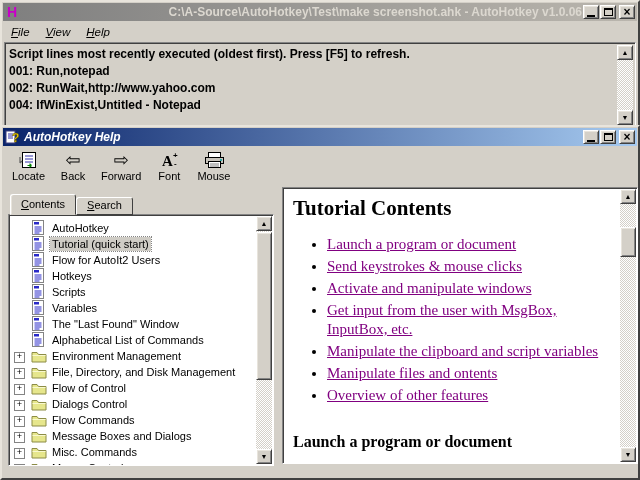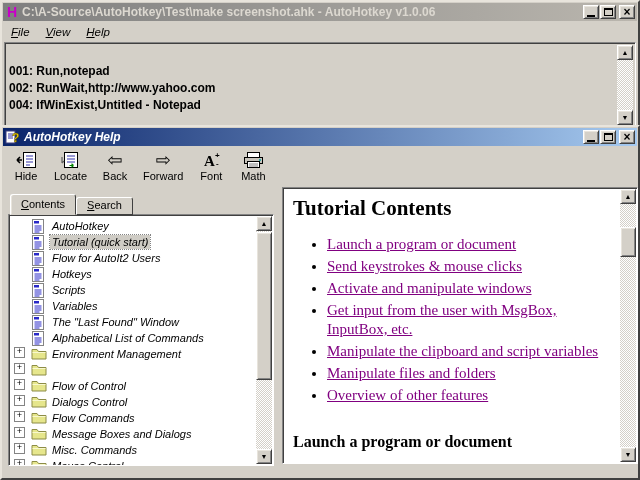--- a/index.html
+++ b/index.html
@@ -18,7 +18,7 @@
   .titlebar.inactive { background:linear-gradient(90deg,#7f7f7f,#bab6ae); }
   .titlebar.active   { background:linear-gradient(90deg,#0a246a,#a6caf0); }
   .title-text { flex:1; font-size:12px; font-weight:bold; white-space:nowrap; overflow:hidden; padding-left:3px; }
-  .titlebar.inactive .title-text { color:#dcd8d0; }
+  .titlebar.inactive .title-text { color:#dcd8d0;text-align:right; }
   .titlebar.active   .title-text { color:#ffffff;font-style:italic; }
   .app-icon-h { color:#c800c8; font-weight:bold; font-size:14px; width:14px; text-align:center; line-height:14px; }
   .win-btn { width:16px; height:14px; margin-left:1px; display:flex; align-items:center; justify-content:center;

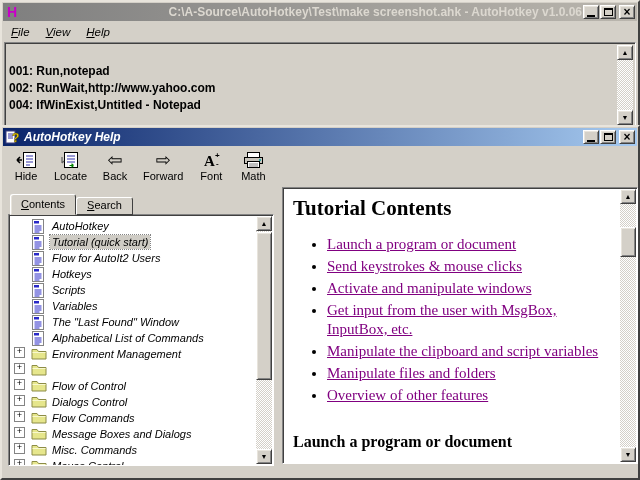--- a/index.html
+++ b/index.html
@@ -112,6 +112,7 @@
     <span class="menu-item"><u>H</u>elp</span>
   </div>
   <div class="script-area">
+    <div>Script lines most recently executed (oldest first).  Press [F5] to refresh.</div>
     <div class="script-line-first">001: Run,notepad</div>
     <div>002: RunWait,http://www.yahoo.com</div>
     <div>004: IfWinExist,Untitled - Notepad</div>

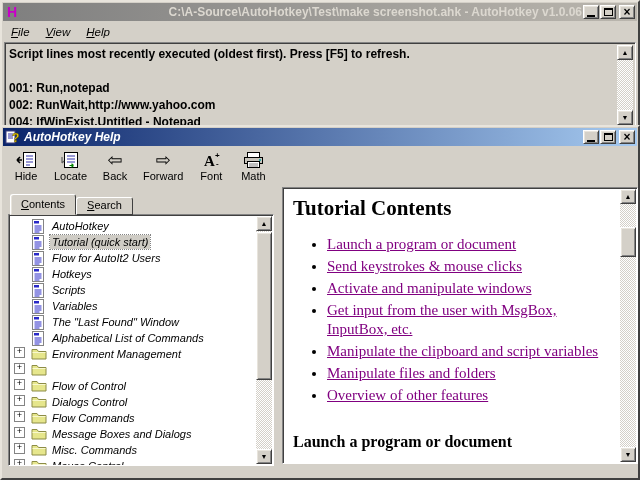--- a/index.html
+++ b/index.html
@@ -36,7 +36,7 @@
                  border:1px solid; border-color:#848484 #ffffff #ffffff #848484;
                  box-shadow: inset 1px 1px 0 #404040; background:#d4d0c8;
                  font-weight:bold; font-size:12px; color:#000; padding:3px 22px 0 4px; line-height:17px; }
-  .script-line-first { margin-top:17px; }
+  .script-line-first { }
   .vscroll { position:absolute; top:2px; right:2px; bottom:2px; width:16px; }
   .scroll-btn { position:absolute; left:0; width:16px; height:15px; display:flex; align-items:center;
                 justify-content:center; font-size:7px; color:#000; }

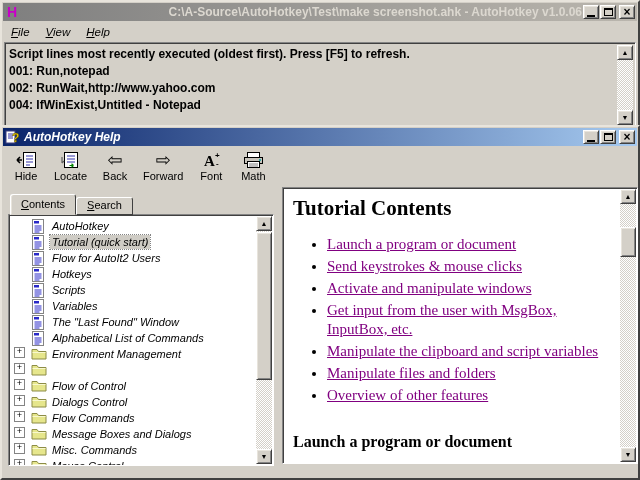--- a/index.html
+++ b/index.html
@@ -152,19 +152,6 @@
   </div>
 
   <div class="toolbar">
-    <div class="tb-btn">
-      <span class="tb-icon">
-        <svg width="22" height="18" viewBox="0 0 22 18">
-          <rect x="8.5" y="1.5" width="12" height="15" fill="#ffffff" stroke="#000000"></rect>
-          <line x1="11" y1="5" x2="18" y2="5" stroke="#3333aa"></line>
-          <line x1="11" y1="8" x2="18" y2="8" stroke="#3333aa"></line>
-          <line x1="11" y1="11" x2="18" y2="11" stroke="#3333aa"></line>
-          <line x1="11" y1="14" x2="15" y2="14" stroke="#3333aa"></line>
-          <path d="M7 9 L2 9 M2 9 L5 6 M2 9 L5 12" stroke="#000" stroke-width="1.6" fill="none"></path>
-        </svg>
-      </span>
-      <span class="tb-label">Hide</span>
-    </div>
     <div class="tb-btn">
       <span class="tb-icon">
         <svg width="22" height="18" viewBox="0 0 22 18">

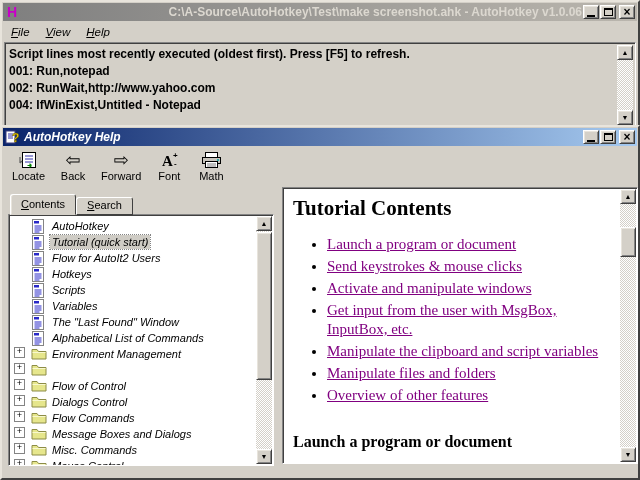--- a/index.html
+++ b/index.html
@@ -194,7 +194,7 @@
           <circle cx="18" cy="9" r="1" fill="#00a0a0"></circle>
         </svg>
       </span>
-      <span class="tb-label">Math</span>
+      <span class="tb-label">Mouse</span>
     </div>
   </div>
 

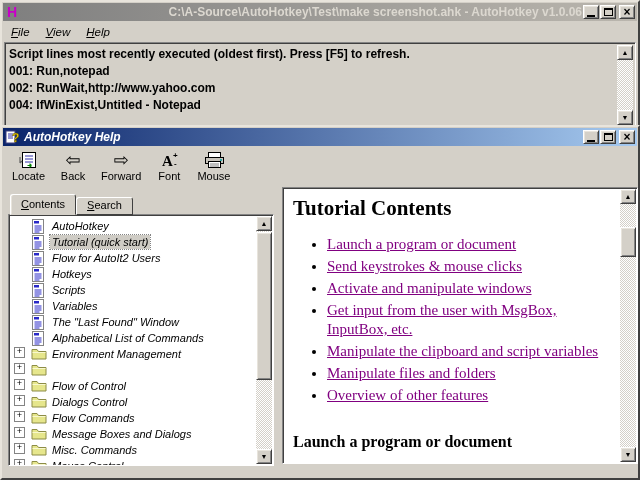--- a/index.html
+++ b/index.html
@@ -67,7 +67,7 @@
   .tree-panel { flex:1; position:relative; overflow:hidden; margin-top:-1px; background:#fff;
                 border:1px solid; border-color:#848484 #ffffff #ffffff #848484; box-shadow: inset 1px 1px 0 #404040; }
   .tree-rows { position:absolute; left:2px; top:4px; right:18px; }
-  .tree-row { height:16px; display:flex; align-items:flex-start; white-space:nowrap;font-style:italic; }
+  .tree-row { height:16px; display:flex; align-items:flex-end; white-space:nowrap; }
   .plusbox { width:11px; height:11px; margin-left:3px; flex:0 0 auto; border:1px solid #848484; background:#fff;
              font-size:9px; line-height:9px; text-align:center; color:#000;
              font-family:"Liberation Mono", monospace; }

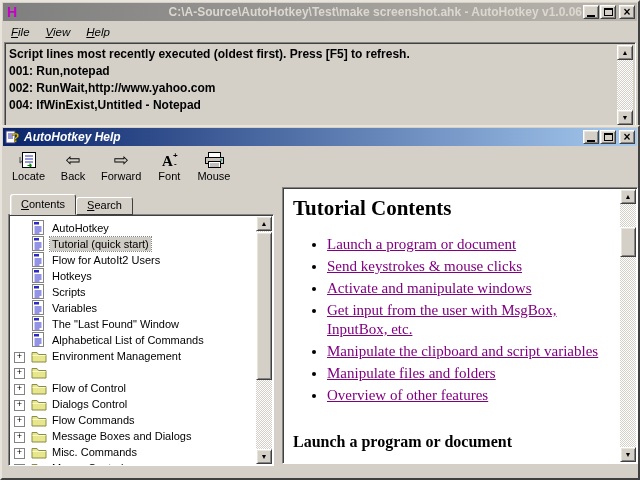--- a/index.html
+++ b/index.html
@@ -337,6 +337,7 @@
                   <line x1="1.5" y1="5.5" x2="14.5" y2="5.5" stroke="#f8f8cf"></line>
                 </svg>
               </span>
+              <span class="tree-label">File, Directory, and Disk Management</span>
             </div>
             <div class="tree-row">
               <span class="plusbox">+</span>

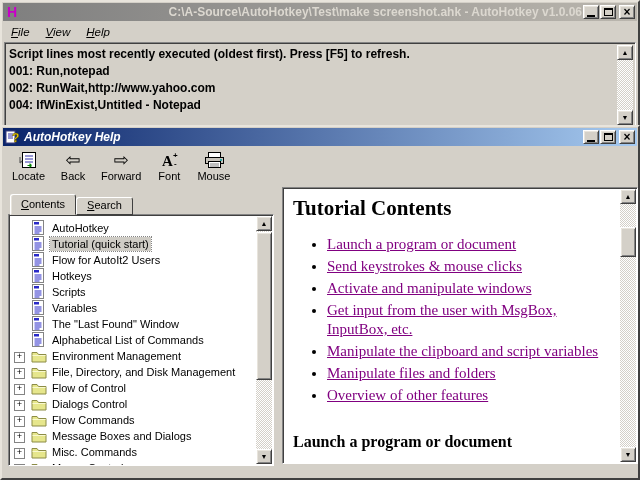--- a/index.html
+++ b/index.html
@@ -424,7 +424,7 @@
             <li><a href="#">Activate and manipulate windows</a></li>
             <li><a href="#">Get input from the user with MsgBox, InputBox, etc.</a></li>
             <li><a href="#">Manipulate the clipboard and script variables</a></li>
-            <li><a href="#">Manipulate files and folders</a></li>
+            <li><a href="#">Manipulate files and ontents</a></li>
             <li><a href="#">Overview of other features</a></li>
           </ul>
         <h2>Launch a program or document</h2>

